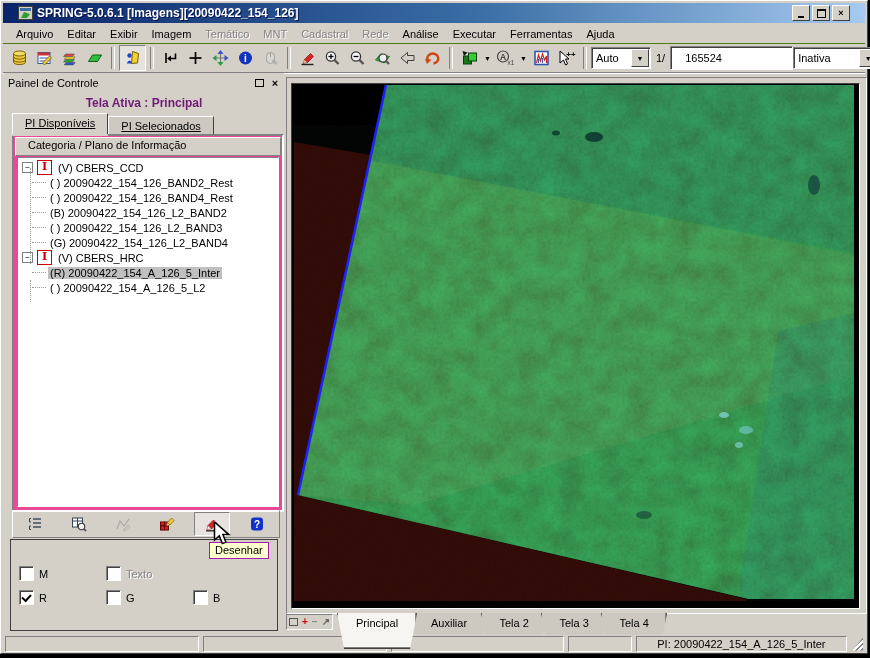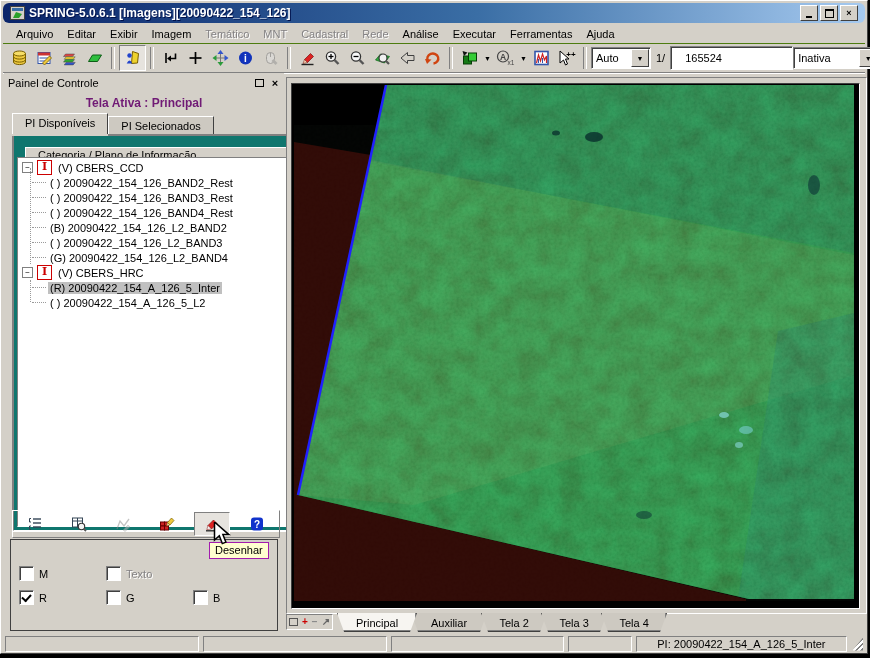--- a/index.html
+++ b/index.html
@@ -6,7 +6,7 @@
   body{width:870px;height:658px;position:relative;font-family:"Liberation Sans",sans-serif;font-size:11px;color:#000;overflow:hidden;}
   .win{position:absolute;left:0;top:0;width:866px;height:652px;background:#d4d0c8;border:1px solid #fff;border-right-color:#404040;border-bottom-color:#404040;box-shadow:inset 1px 1px 0 #d4d0c8, 1px 1px 0 #000;}
   
-  .titlebar{position:absolute;left:2px;top:2px;right:2px;height:20px;background:linear-gradient(90deg,#0a246a,#3a6ea5 55%,#a6caf0);display:flex;align-items:center;padding:0 7px;border-radius:6px;}
+  .titlebar{position:absolute;left:2px;top:2px;right:2px;height:20px;background:linear-gradient(90deg,#0a246a,#3a6ea5 55%,#a6caf0);display:flex;align-items:center;padding:0 15px;}
   .titlebar .app-ico{width:15px;height:14px;margin-right:4px;flex:none;}
   .titlebar .ttl{color:#fff;font-weight:bold;font-size:12px;white-space:nowrap;flex:1;text-shadow:1px 1px 0 #00114a;}
   .winbtns{display:flex;gap:2px;}

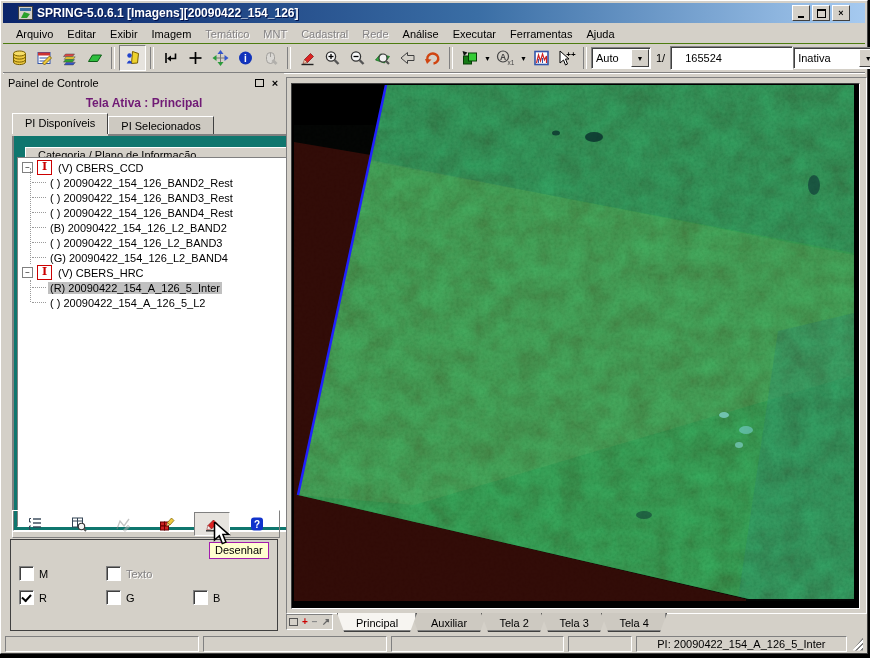--- a/index.html
+++ b/index.html
@@ -35,7 +35,7 @@
   .dico{width:14px;height:13px;display:flex;align-items:center;justify-content:center;margin-left:2px;}
   .undock-sq{width:7px;height:6px;border:1px solid #000;box-shadow:2px -2px 0 -0px #d4d0c8,3px -3px 0 -1px #000;}
   .activelabel{position:absolute;left:0;top:23px;width:100%;text-align:center;color:#701a75;font-weight:bold;font-size:12px;}
-  .ptabs{position:absolute;left:8px;top:41px;height:20px;display:flex;align-items:flex-end;}
+  .ptabs{position:absolute;left:8px;top:41px;height:20px;display:flex;align-items:flex-end;text-decoration:underline;}
   .ptab{border:1px solid #fff;border-right-color:#404040;border-bottom:none;background:#d4d0c8;padding:3px 12px 2px;position:relative;}
   .ptab.active{height:15px;z-index:2;box-shadow:0 2px 0 #d4d0c8;}
   .ptab.inactive{height:12px;background:#cdc9c1;}

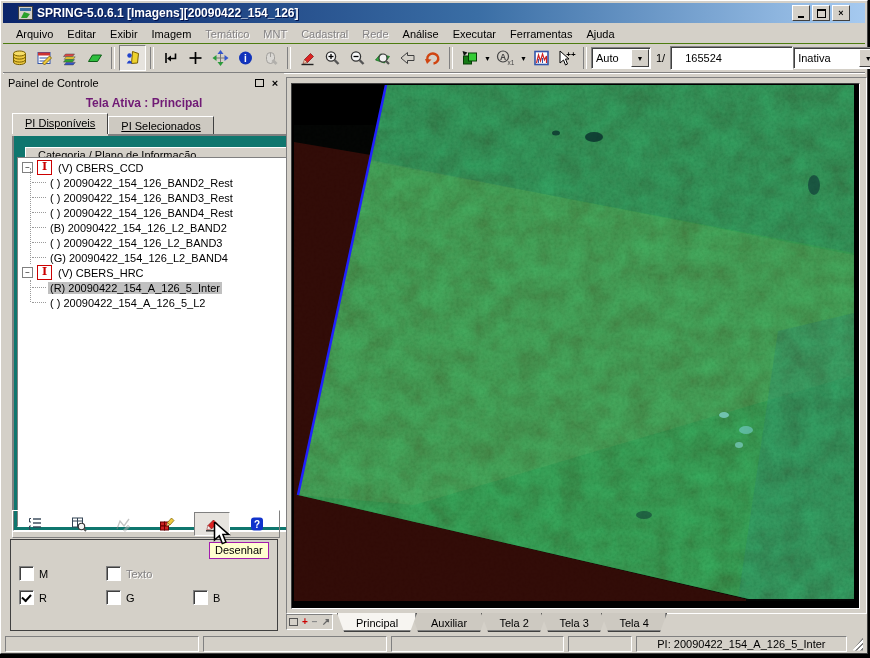--- a/index.html
+++ b/index.html
@@ -39,7 +39,7 @@
   .ptab{border:1px solid #fff;border-right-color:#404040;border-bottom:none;background:#d4d0c8;padding:3px 12px 2px;position:relative;}
   .ptab.active{height:15px;z-index:2;box-shadow:0 2px 0 #d4d0c8;}
   .ptab.inactive{height:12px;background:#cdc9c1;}
-  .treeframe{position:absolute;left:8px;top:61px;width:266px;height:372px;border:2px solid #808080;border-right-color:#fff;border-bottom-color:#fff;background:#0f766e;padding:11px;}
+  .treeframe{position:absolute;left:8px;top:61px;width:266px;height:372px;border:2px solid #808080;border-right-color:#fff;border-bottom-color:#fff;background:#ec4899;padding:1px;}
   .treehdr{height:16px;background:#d4d0c8;border:1px solid #fff;border-right-color:#808080;border-bottom-color:#808080;padding:1px 0 0 12px;white-space:nowrap;}
   .treebody{position:absolute;left:3px;top:21px;right:3px;bottom:3px;background:#fff;border:1px solid #808080;border-right-color:#fff;border-bottom-color:#fff;overflow:hidden;padding-top:2px;}
   .trow{display:flex;align-items:center;height:15px;white-space:nowrap;padding-left:4px;}

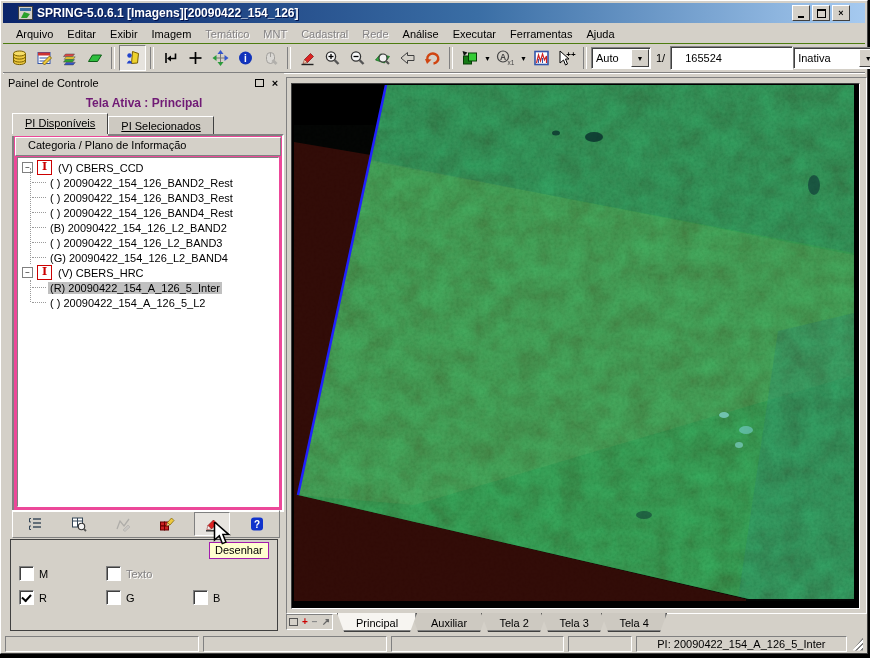--- a/index.html
+++ b/index.html
@@ -310,10 +310,6 @@
         <div class="trow child">
             <span class="stub"></span>
             <span class="tlabel">( ) 20090422_154_126_BAND2_Rest</span>
-          </div>
-        <div class="trow child">
-            <span class="stub"></span>
-            <span class="tlabel">( ) 20090422_154_126_BAND3_Rest</span>
           </div>
         <div class="trow child">
             <span class="stub"></span>

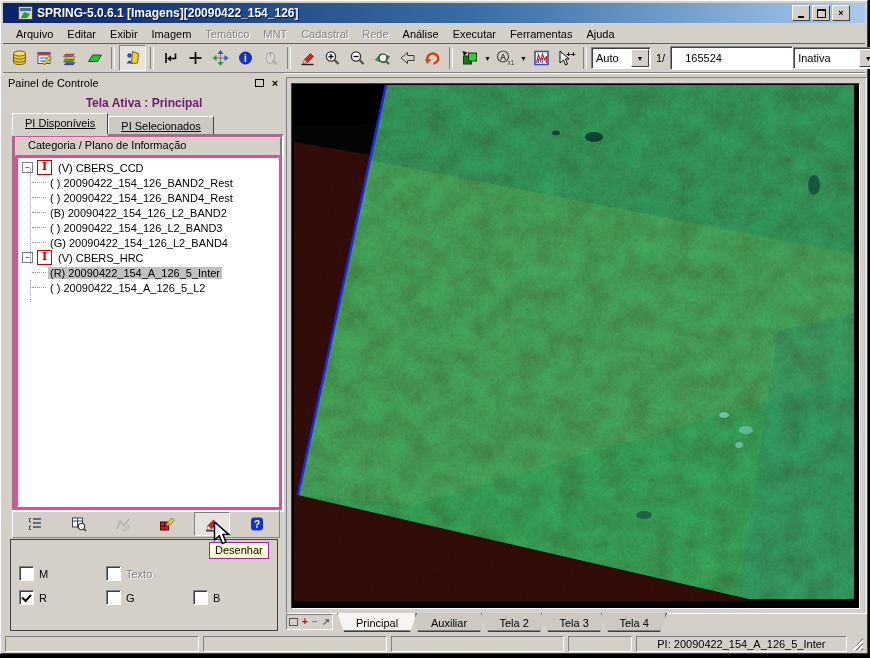--- a/index.html
+++ b/index.html
@@ -70,7 +70,7 @@
   .screenbar{position:absolute;left:285px;top:612px;width:579px;height:21px;display:flex;align-items:flex-start;}
   .stool{display:flex;align-items:center;height:14px;border:1px solid #808080;border-right-color:#fff;border-bottom-color:#fff;margin-top:1px;padding:0 2px;gap:4px;background:#d4d0c8;}
   .stool span{font-size:10px;font-weight:bold;line-height:1;}
-  .stab{height:17px;padding:1px 8px 0;margin-left:-6px;background:#cdc9c1;border:1px solid #404040;border-top:none;clip-path:polygon(0 0,100% 0,calc(100% - 7px) 100%,7px 100%);display:flex;align-items:center;justify-content:center;box-shadow:inset -1px -1px 0 #808080;}
+  .stab{height:17px;padding:1px 8px 17px;margin-left:-6px;background:#cdc9c1;border:1px solid #404040;border-top:none;clip-path:polygon(0 0,100% 0,calc(100% - 7px) 100%,7px 100%);display:flex;align-items:center;justify-content:center;box-shadow:inset -1px -1px 0 #808080;}
   .stab.active{background:#f7f5f1;z-index:3;position:relative;font-weight:normal;}
   
   .statusbar{position:absolute;left:2px;top:634px;right:2px;height:18px;background:#d4d0c8;display:flex;align-items:center;gap:4px;padding:0 2px;}

